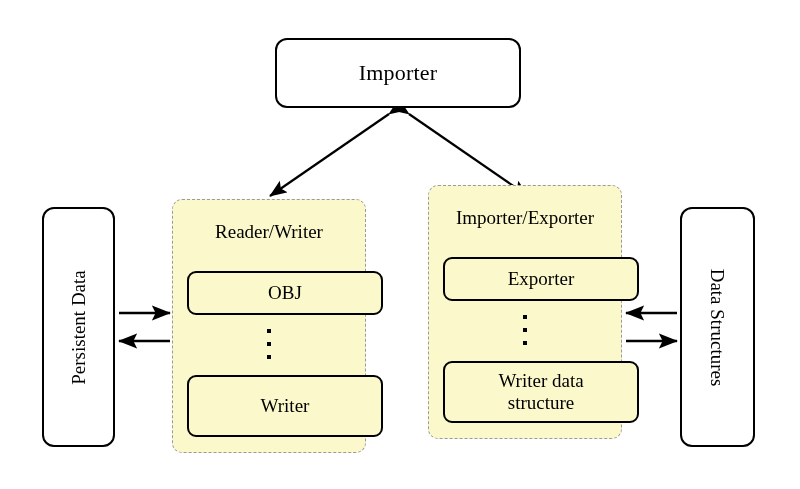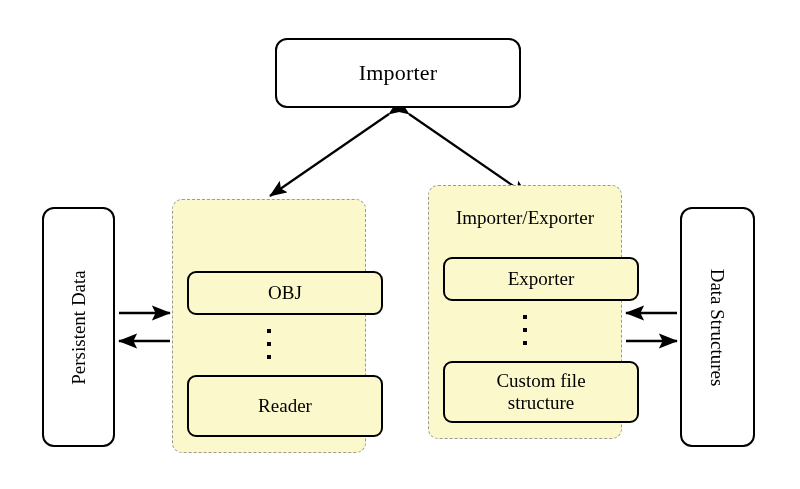--- a/index.html
+++ b/index.html
@@ -206,6 +206,7 @@
   </div>
 
   <div class="group-panel" id="reader-writer-panel">
+    <div class="group-title">Reader/Writer</div>
 
     <div class="item-box item-top">
       <span>OBJ</span>

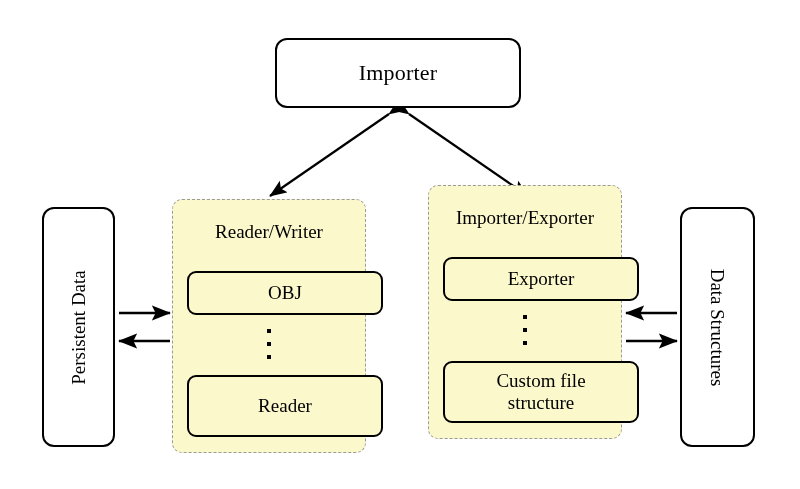--- a/index.html
+++ b/index.html
@@ -240,7 +240,7 @@
 
     <div class="item-box item-bottom">
       <span>
-        <span>Custom file</span><br>
+        <span>Writer data</span><br>
         <span>structure</span>
       </span>
     </div>

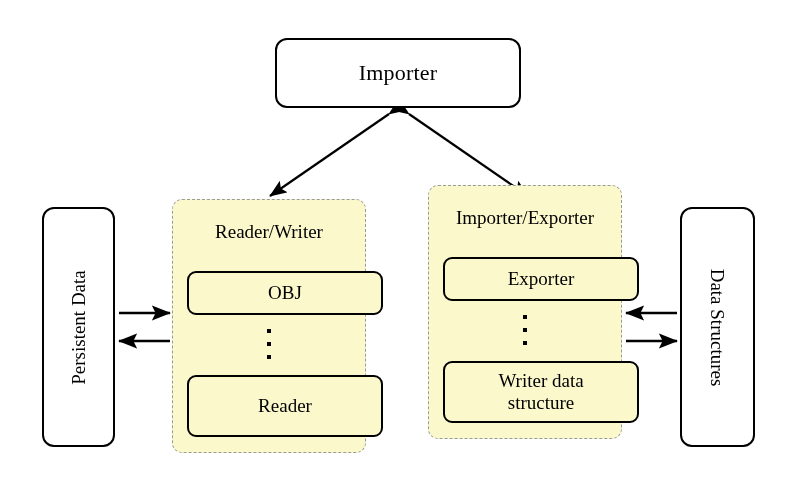--- a/index.html
+++ b/index.html
@@ -220,7 +220,7 @@
 
     <div class="item-box item-bottom">
       <span>
-        <span>Reader</span><br>
+        <span>Writer</span><br>
       </span>
     </div>
   </div>

